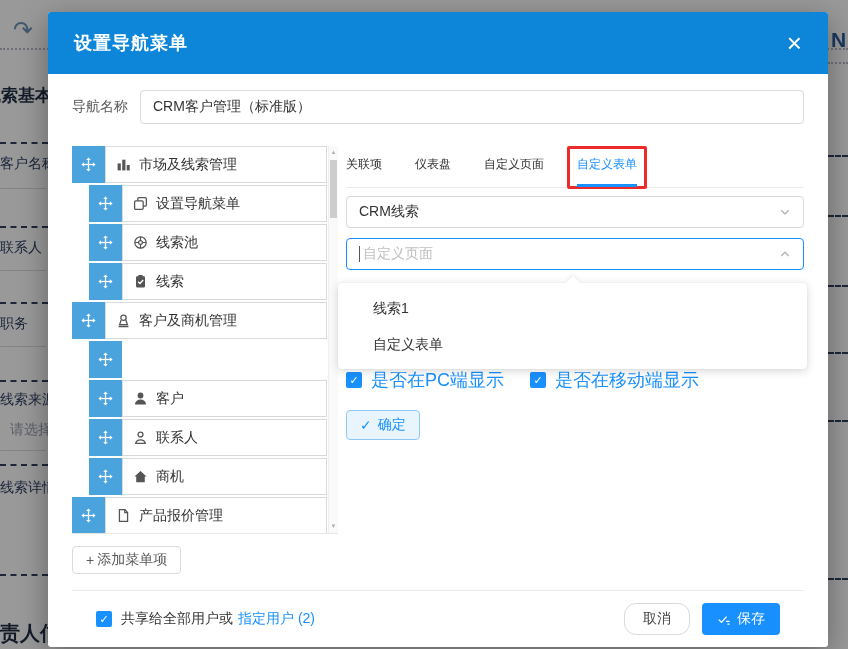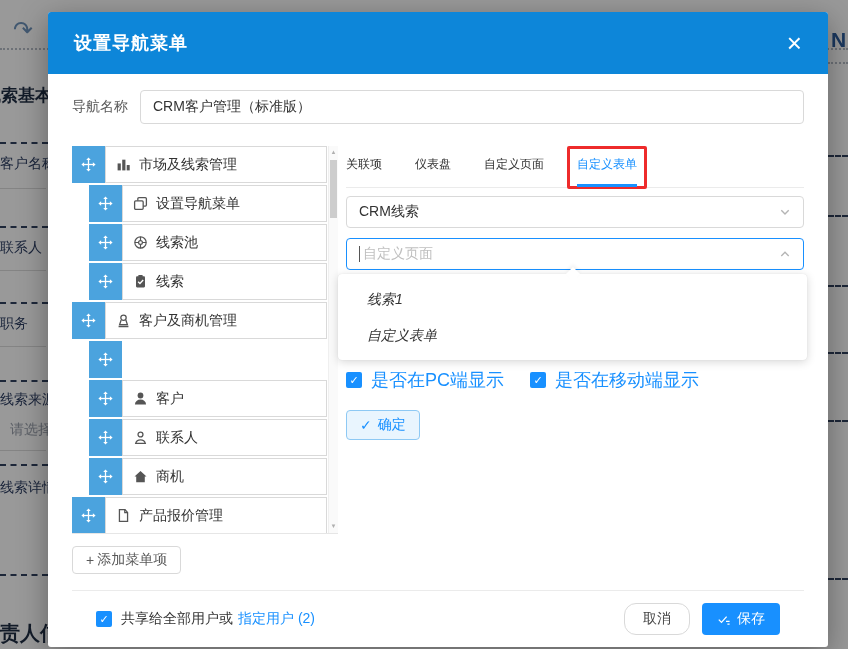--- a/index.html
+++ b/index.html
@@ -69,8 +69,8 @@
   .sel-placeholder{color:#bfbfbf;}
   .caret{width:1px;height:16px;background:#555;margin-right:3px;}
   .sel-arrow{margin-left:auto;display:flex;}
-  .dd-panel{position:absolute;left:-8px;right:-3px;top:128px;height:86px;background:#fff;border-radius:4px;
-    box-shadow:0 2px 10px rgba(0,0,0,0.16),0 0 1px rgba(0,0,0,0.12);padding:7px 6px;box-sizing:border-box;z-index:5;font-style:italic;}
+  .dd-panel{position:absolute;left:-8px;right:-3px;top:137px;height:86px;background:#fff;border-radius:4px;
+    box-shadow:0 2px 10px rgba(0,0,0,0.16),0 0 1px rgba(0,0,0,0.12);padding:7px 12px;box-sizing:border-box;z-index:5;}
   .dd-panel::before{content:"";position:absolute;top:-5px;left:50%;margin-left:-5px;width:10px;height:10px;background:#fff;
     transform:rotate(45deg);box-shadow:-2px -2px 4px rgba(0,0,0,0.05);}
   .dd-item{height:36px;line-height:36px;padding:0 23px;font-size:14px;color:#333;cursor:pointer;}

